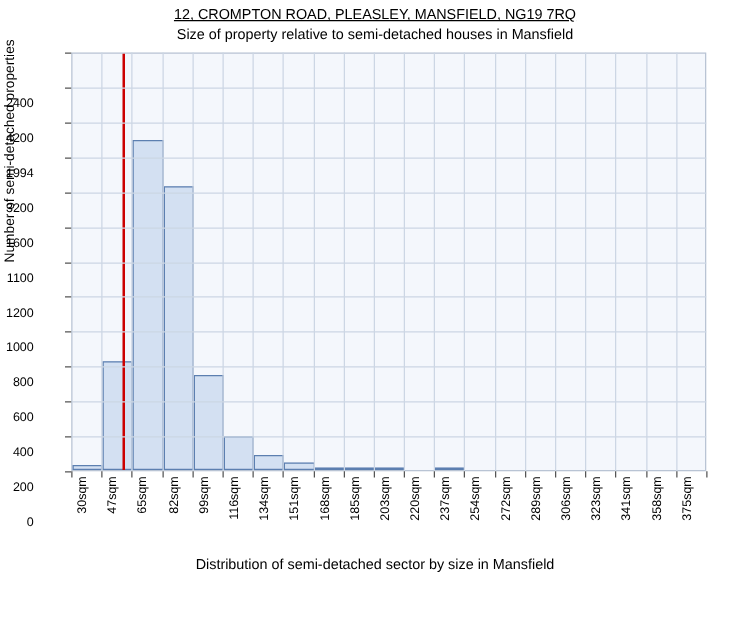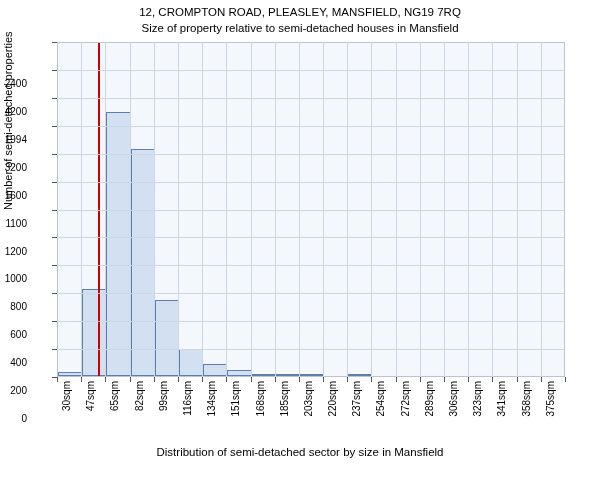--- a/index.html
+++ b/index.html
@@ -30,6 +30,7 @@
     font-size: 11.5px;
     line-height: 16px;
     color: #000;
+    text-decoration: underline;
   }
   .title-line2 {
     font-size: 11.5px;

